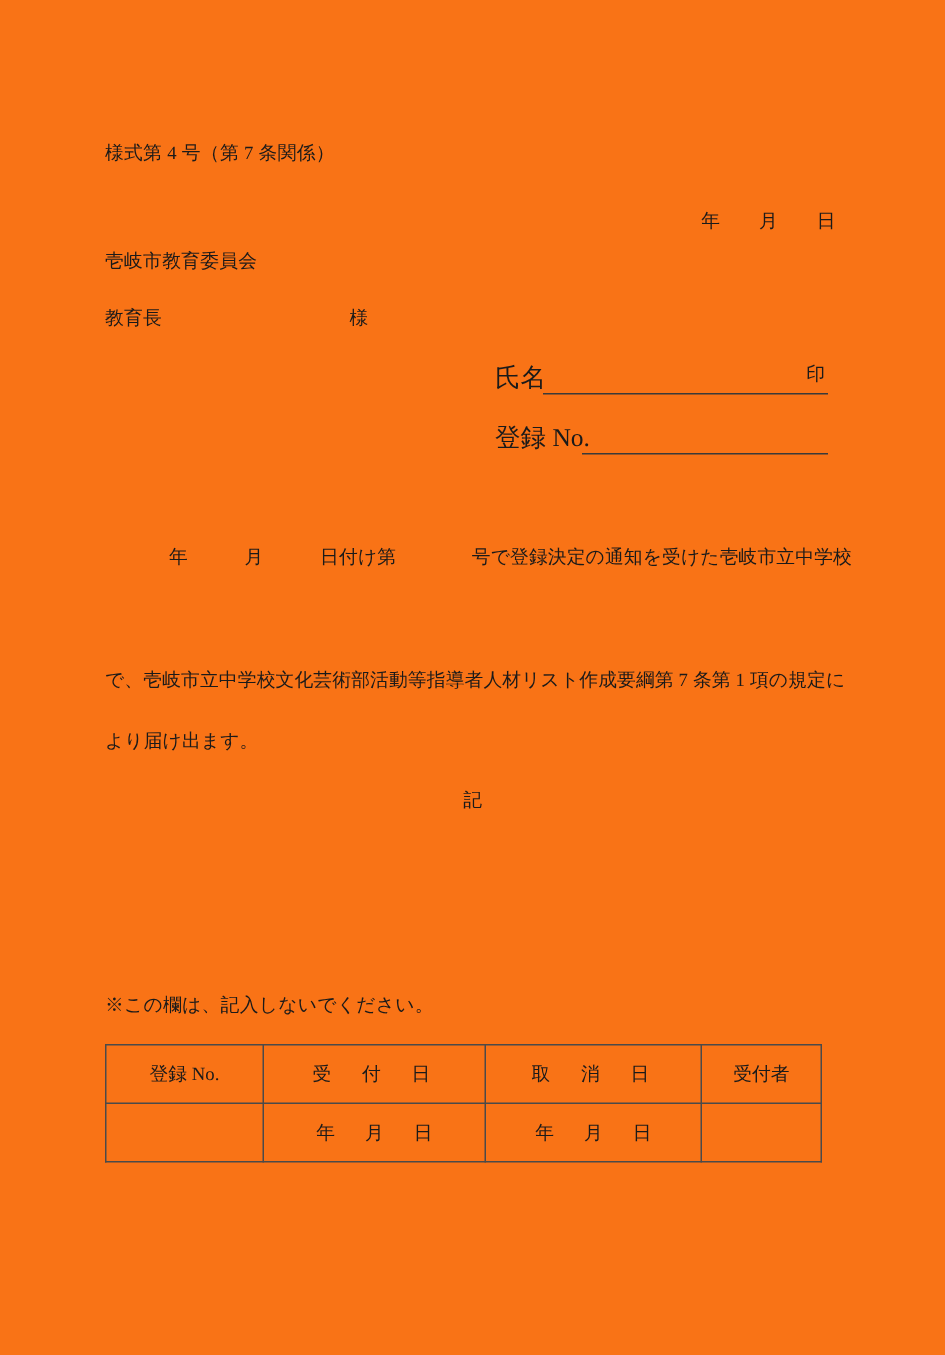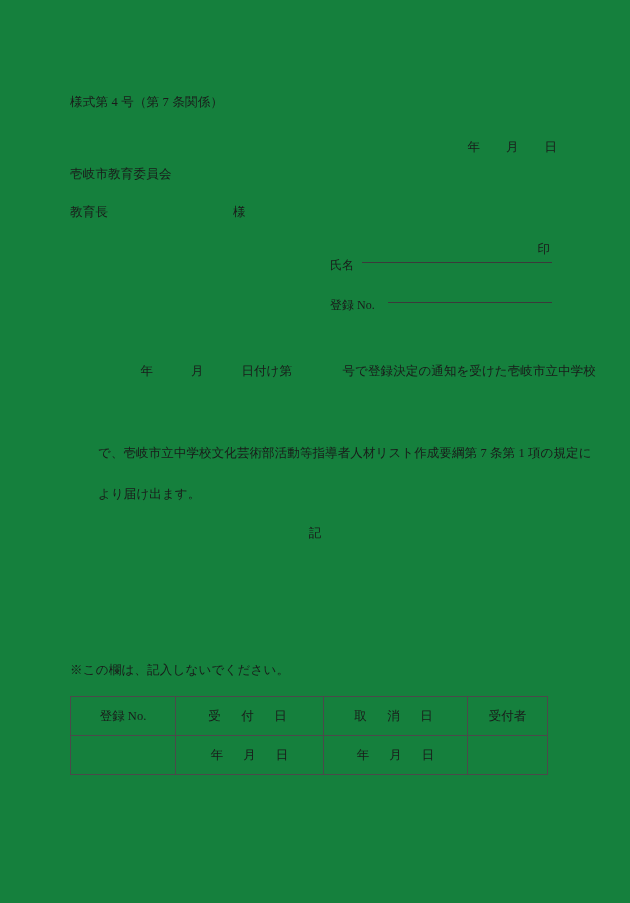--- a/index.html
+++ b/index.html
@@ -18,7 +18,7 @@
   .page {
     position: absolute;
     inset: 0;
-    background: #15803d;
+    background: #f97316;
   }
 
   

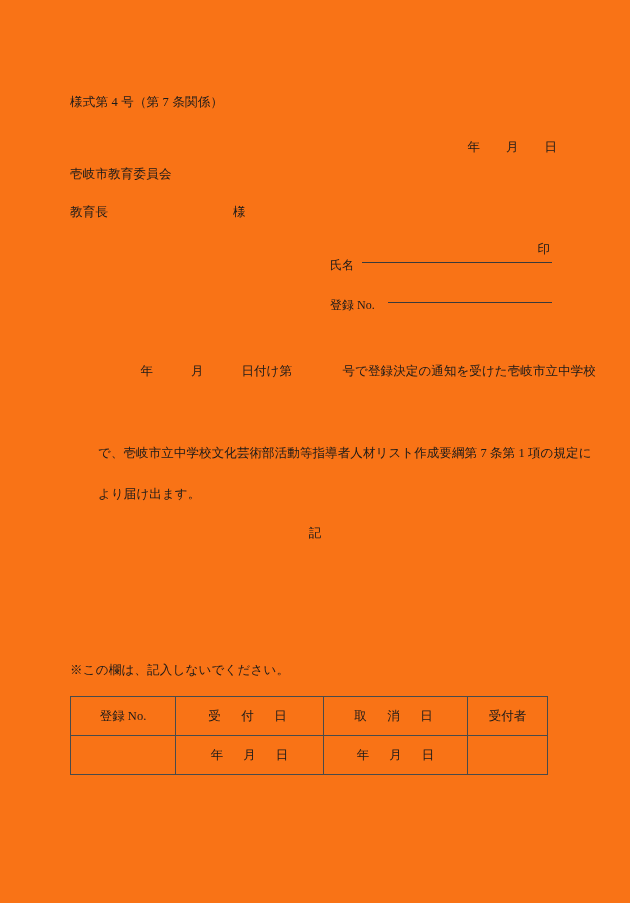--- a/index.html
+++ b/index.html
@@ -48,8 +48,8 @@
   .sig-row .lbl {
     position: absolute;
     left: 0;
-    top: 16px;
-    font-size: 12px;
+    top: 0;
+    font-size: 17px;
     line-height: 1;
     white-space: pre;
   }

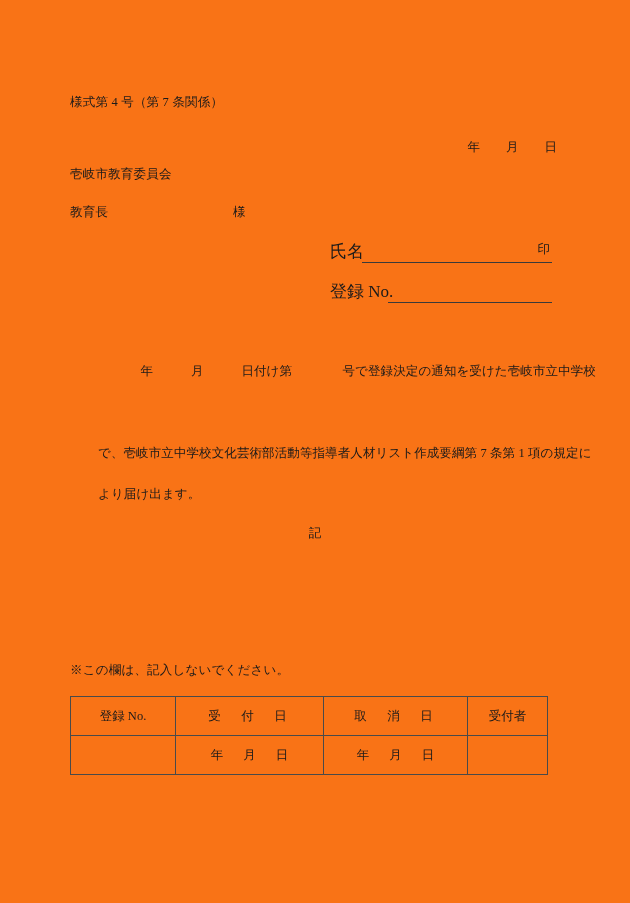--- a/index.html
+++ b/index.html
@@ -92,7 +92,6 @@
     line-height: 1;
     white-space: pre;
     letter-spacing: 0.1px;
-    margin-left: 28px;
   }
   #body-line-0 { top: 365px; text-indent: 0; padding-left: 30px; }
   #body-line-1 { top: 406px; }

